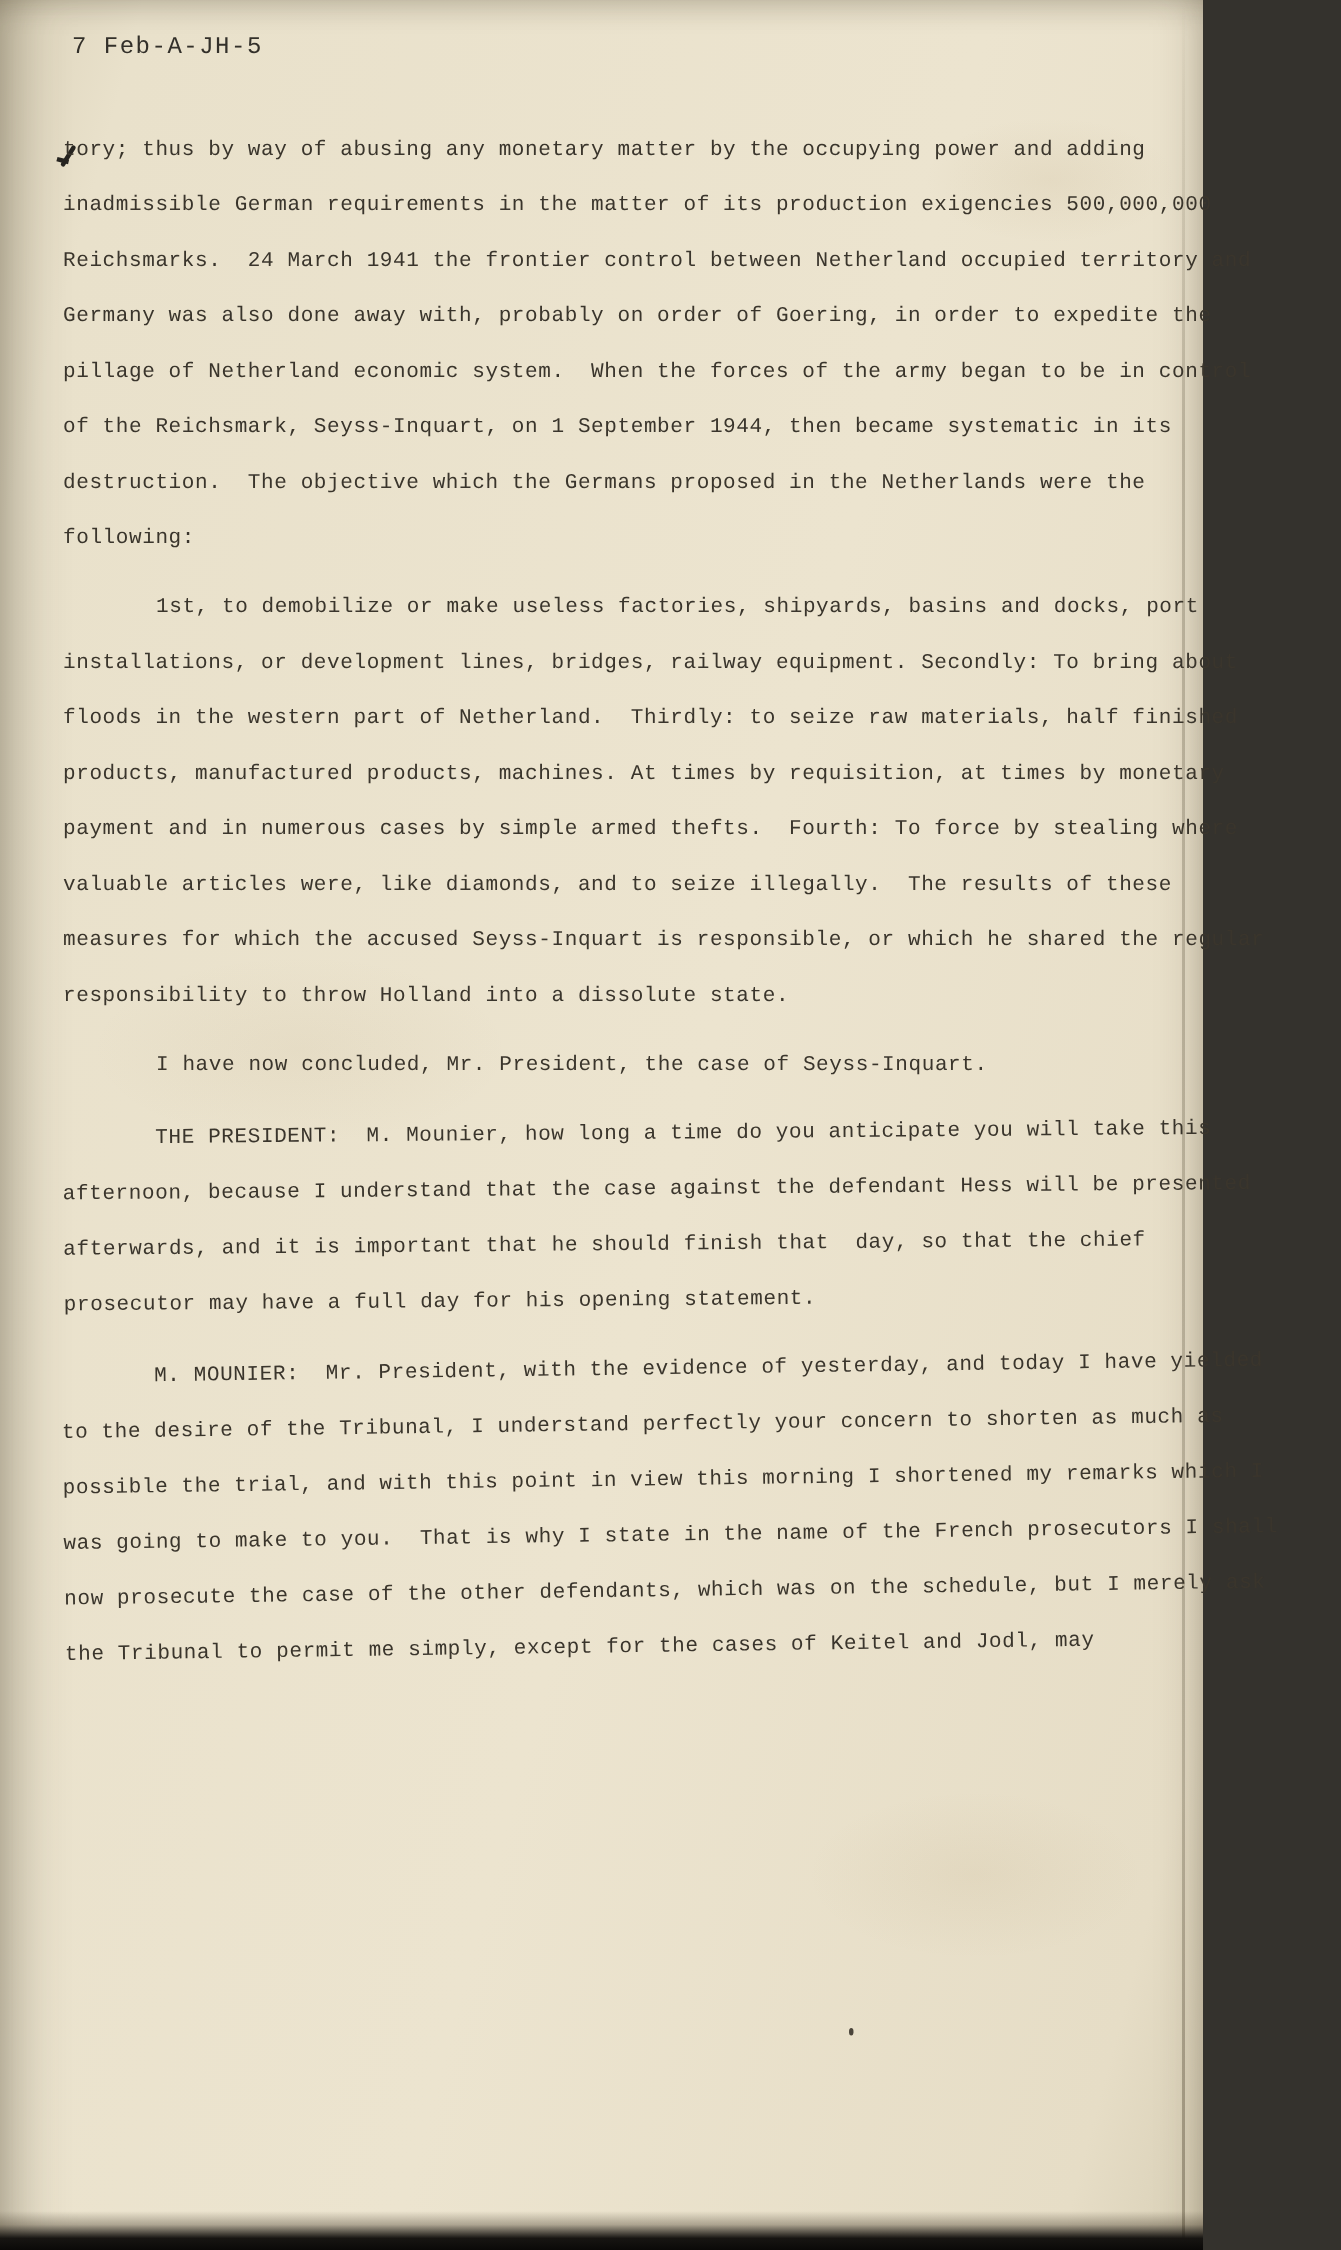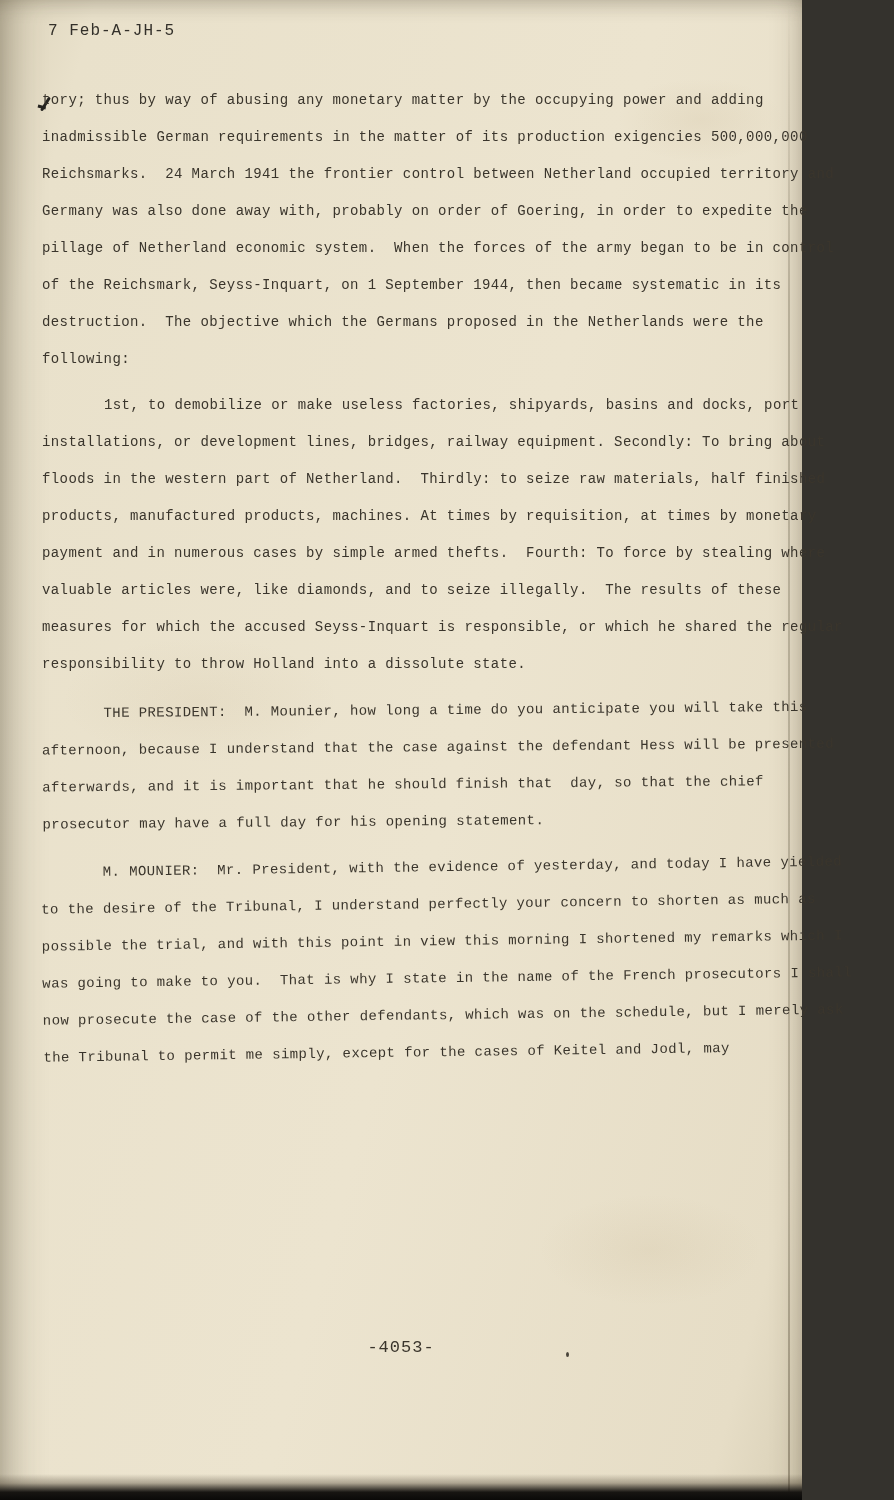--- a/index.html
+++ b/index.html
@@ -134,6 +134,7 @@
   <div class="text-block">
     <p class="p0">tory; thus by way of abusing any monetary matter by the occupying power and adding inadmissible German requirements in the matter of its production exigencies 500,000,000 Reichsmarks.  24 March 1941 the frontier control between Netherland occupied territory and Germany was also done away with, probably on order of Goering, in order to expedite the pillage of Netherland economic system.  When the forces of the army began to be in control of the Reichsmark, Seyss-Inquart, on 1 September 1944, then became systematic in its destruction.  The objective which the Germans proposed in the Netherlands were the following:</p>
     <p class="indent">1st, to demobilize or make useless factories, shipyards, basins and docks, port installations, or development lines, bridges, railway equipment. Secondly: To bring about floods in the western part of Netherland.  Thirdly: to seize raw materials, half finished products, manufactured products, machines. At times by requisition, at times by monetary payment and in numerous cases by simple armed thefts.  Fourth: To force by stealing where valuable articles were, like diamonds, and to seize illegally.  The results of these measures for which the accused Seyss-Inquart is responsible, or which he shared the regular responsibility to throw Holland into a dissolute state.</p>
+    <p class="indent">I have now concluded, Mr. President, the case of Seyss-Inquart.</p>
     <p class="indent skew1">THE PRESIDENT:  M. Mounier, how long a time do you anticipate you will take this afternoon, because I understand that the case against the defendant Hess will be presented afterwards, and it is important that he should finish that  day, so that the chief prosecutor may have a full day for his opening statement.</p>
     <p class="indent skew2">M. MOUNIER:  Mr. President, with the evidence of yesterday, and today I have yielded to the desire of the Tribunal, I understand perfectly your concern to shorten as much as possible the trial, and with this point in view this morning I shortened my remarks which I was going to make to you.  That is why I state in the name of the French prosecutors I shall now prosecute the case of the other defendants, which was on the schedule, but I merely ask the Tribunal to permit me simply, except for the cases of Keitel and Jodl, may</p>
   </div>

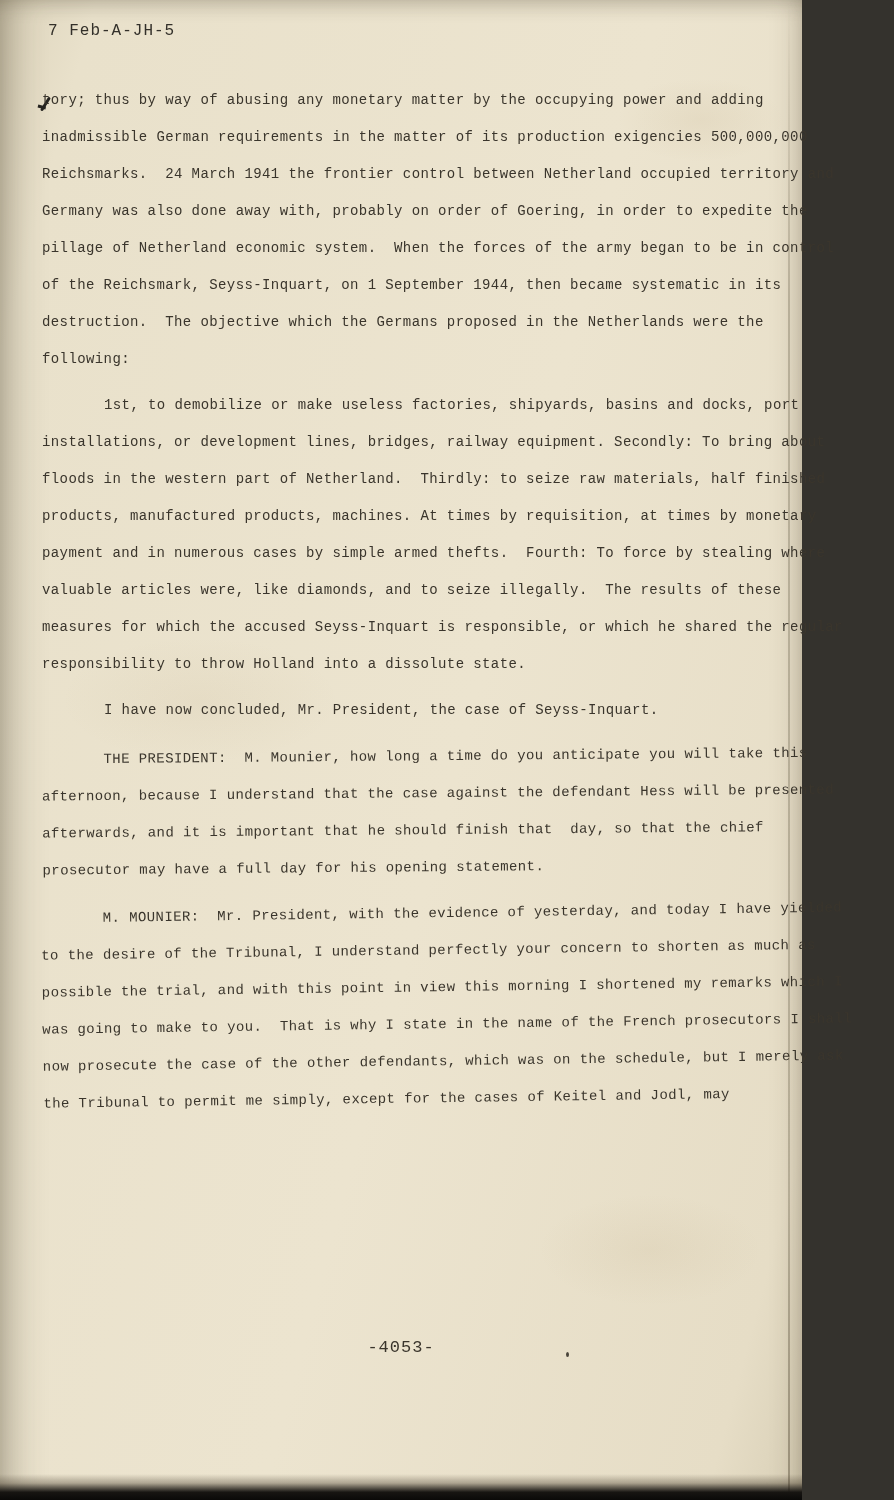--- a/index.html
+++ b/index.html
@@ -139,7 +139,6 @@
     <p class="indent skew2">M. MOUNIER:  Mr. President, with the evidence of yesterday, and today I have yielded to the desire of the Tribunal, I understand perfectly your concern to shorten as much as possible the trial, and with this point in view this morning I shortened my remarks which I was going to make to you.  That is why I state in the name of the French prosecutors I shall now prosecute the case of the other defendants, which was on the schedule, but I merely ask the Tribunal to permit me simply, except for the cases of Keitel and Jodl, may</p>
   </div>
 
-  <div class="page-number">-4053-</div>
 
   <div class="speck"></div>
 

